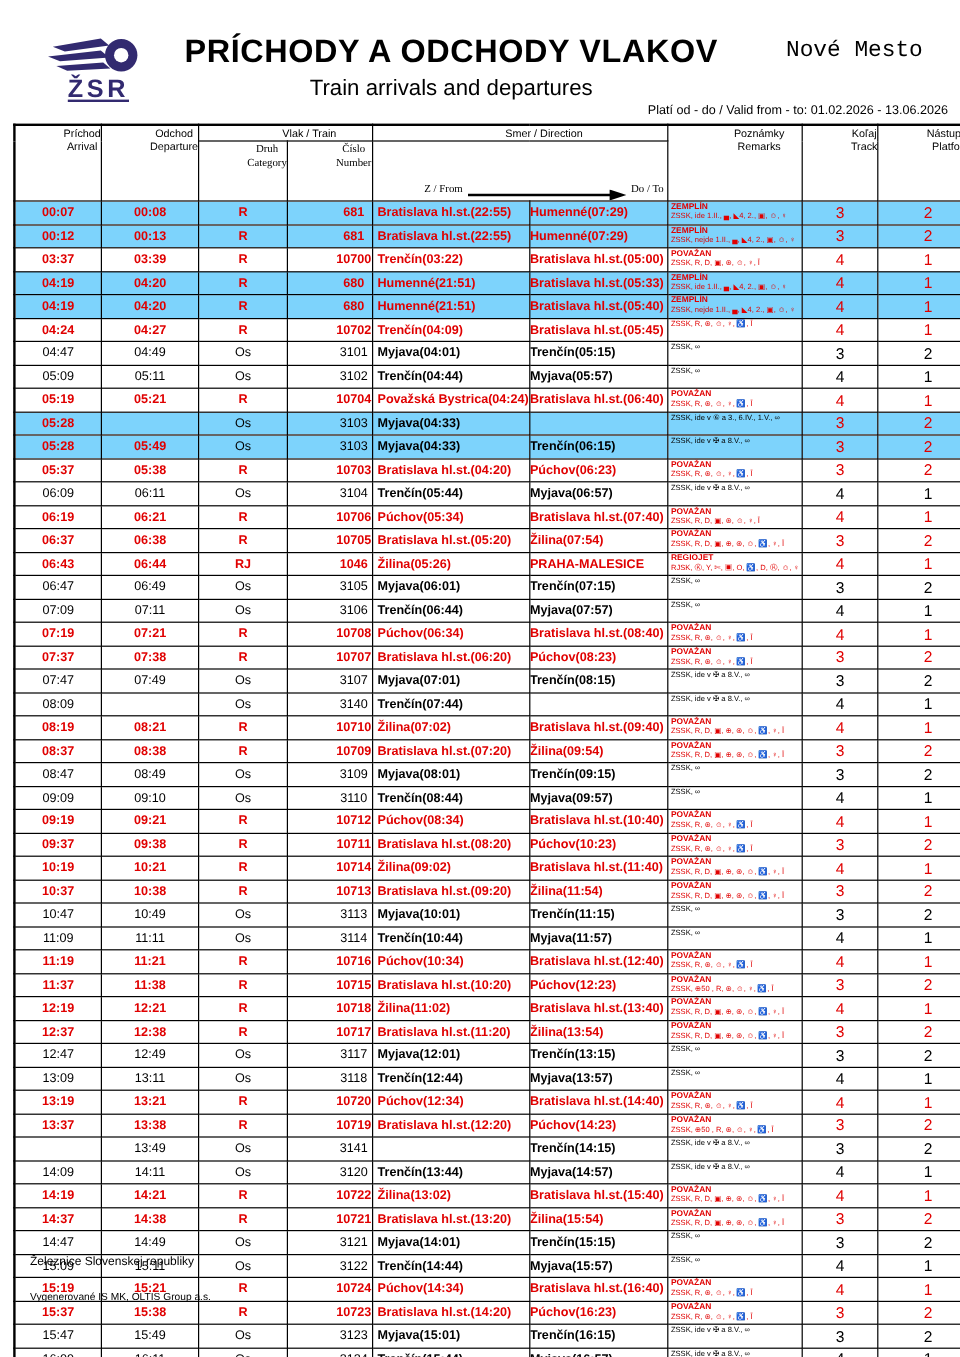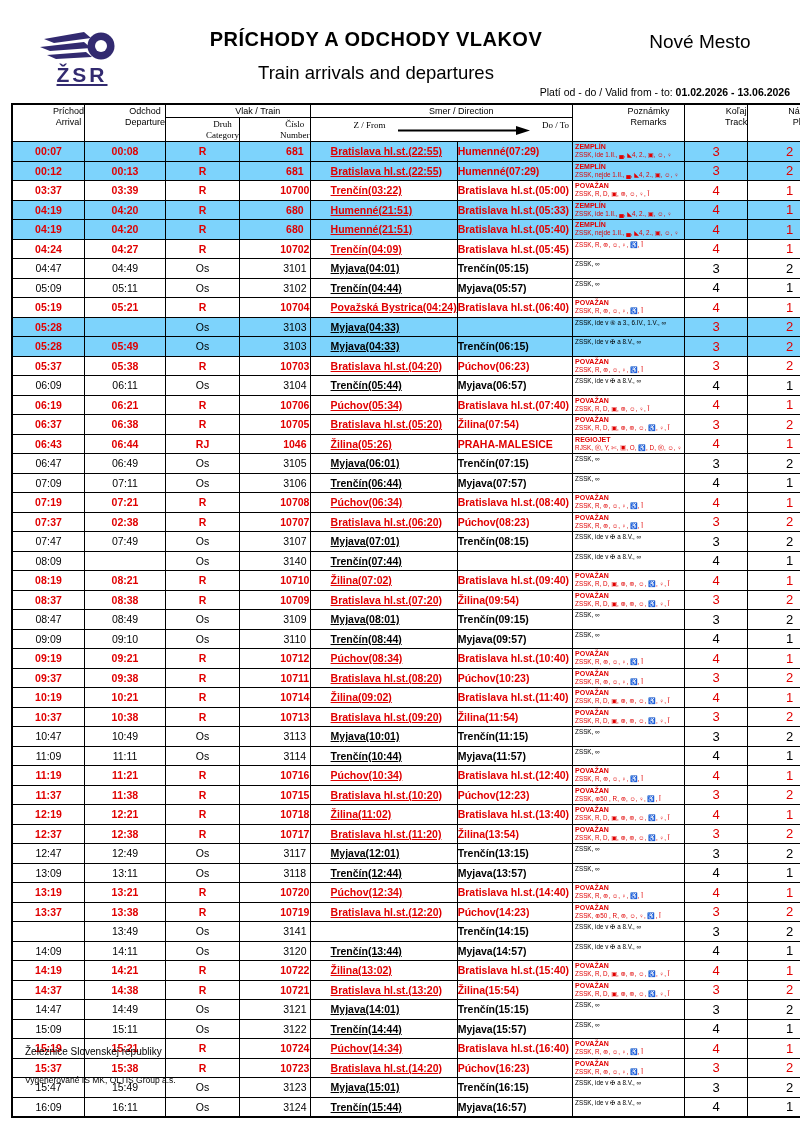--- a/index.html
+++ b/index.html
@@ -11,7 +11,7 @@
   .logo svg{display:block;margin:0 auto;}
   .logo-text{font-weight:bold;font-size:21px;letter-spacing:3px;color:#322a70;line-height:1;text-decoration:underline;}
   .title{position:absolute;left:130px;top:28px;width:492px;text-align:center;
-         font-size:20px;font-weight:bold;letter-spacing:.5px;}
+         font-size:27px;font-weight:bold;letter-spacing:.5px;}
   .subtitle{position:absolute;left:130px;top:62px;width:492px;text-align:center;font-size:18.5px;}
   .station{position:absolute;right:12px;top:31px;width:176px;text-align:center;
            font-size:19px;line-height:22px;}

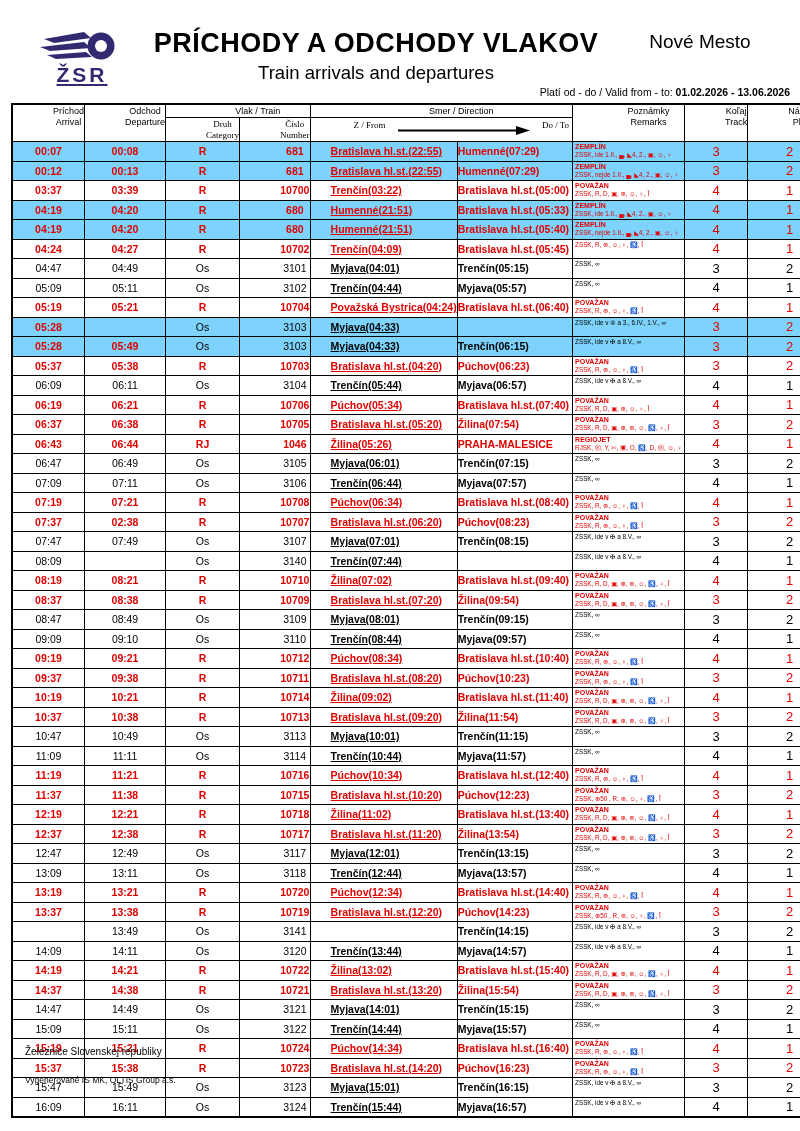--- a/index.html
+++ b/index.html
@@ -13,8 +13,8 @@
   .title{position:absolute;left:130px;top:28px;width:492px;text-align:center;
          font-size:27px;font-weight:bold;letter-spacing:.5px;}
   .subtitle{position:absolute;left:130px;top:62px;width:492px;text-align:center;font-size:18.5px;}
-  .station{position:absolute;right:12px;top:31px;width:176px;text-align:center;
-           font-size:19px;line-height:22px;}
+  .station{position:absolute;right:0;top:31px;width:176px;text-align:center;
+           font-size:19px;line-height:22px;font-family:Liberation Mono, monospace;}
   .valid{position:absolute;right:10px;top:86px;font-size:10.5px;}
   .valid b{font-weight:bold;}
 

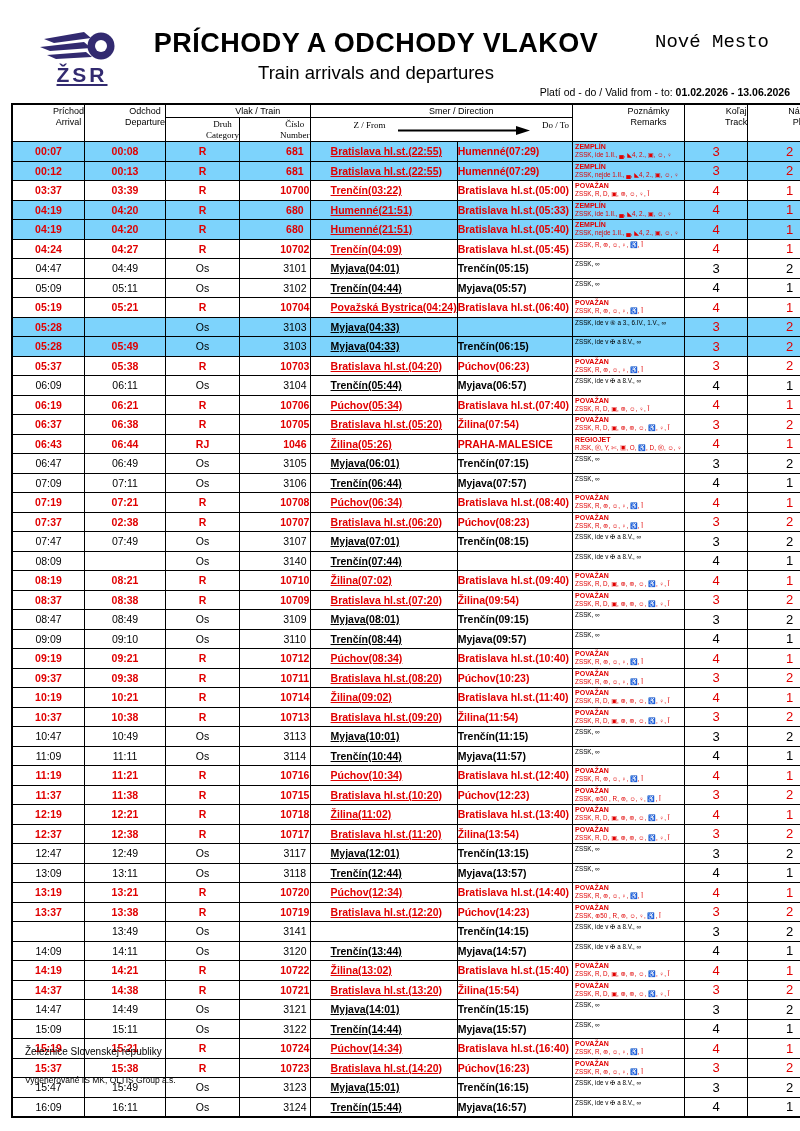--- a/index.html
+++ b/index.html
@@ -16,7 +16,7 @@
   .station{position:absolute;right:0;top:31px;width:176px;text-align:center;
            font-size:19px;line-height:22px;font-family:Liberation Mono, monospace;}
   .valid{position:absolute;right:10px;top:86px;font-size:10.5px;}
-  .valid b{font-weight:bold;}
+  .valid b{font-weight:normal;}
 
   
   table{border-collapse:collapse;table-layout:fixed;position:absolute;left:11px;top:103px;

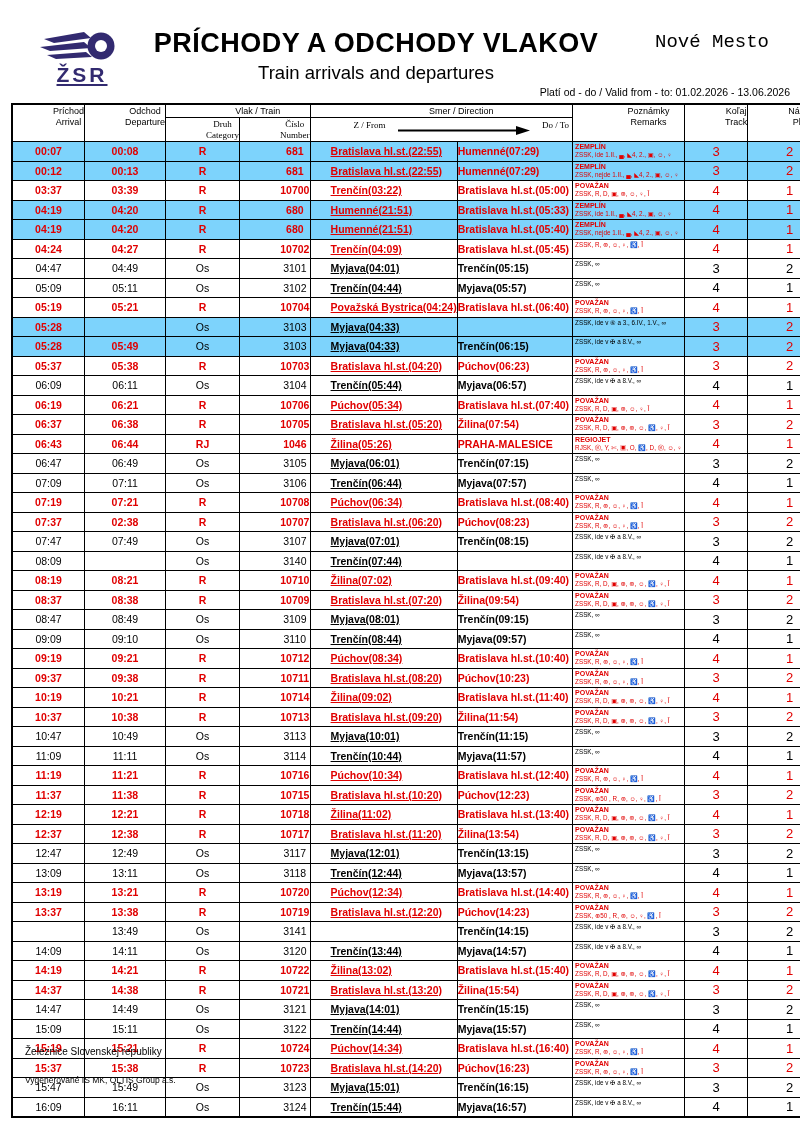--- a/index.html
+++ b/index.html
@@ -27,7 +27,7 @@
   thead tr.h1{height:12px;}
   thead tr.h2{height:24px;font-family:Liberation Serif, serif;}
   .smer-sub{text-align:left;}
-  .smer-flex{display:flex;align-items:flex-start;justify-content:space-between;padding:1px 3px 0 3px;}
+  .smer-flex{display:flex;align-items:flex-start;justify-content:space-between;padding:1px 3px 0 3px;margin-top:32px;}
   .smer-flex svg{margin-top:6px;}
 
   tbody td{height:17.5px;vertical-align:middle;font-size:10.5px;}

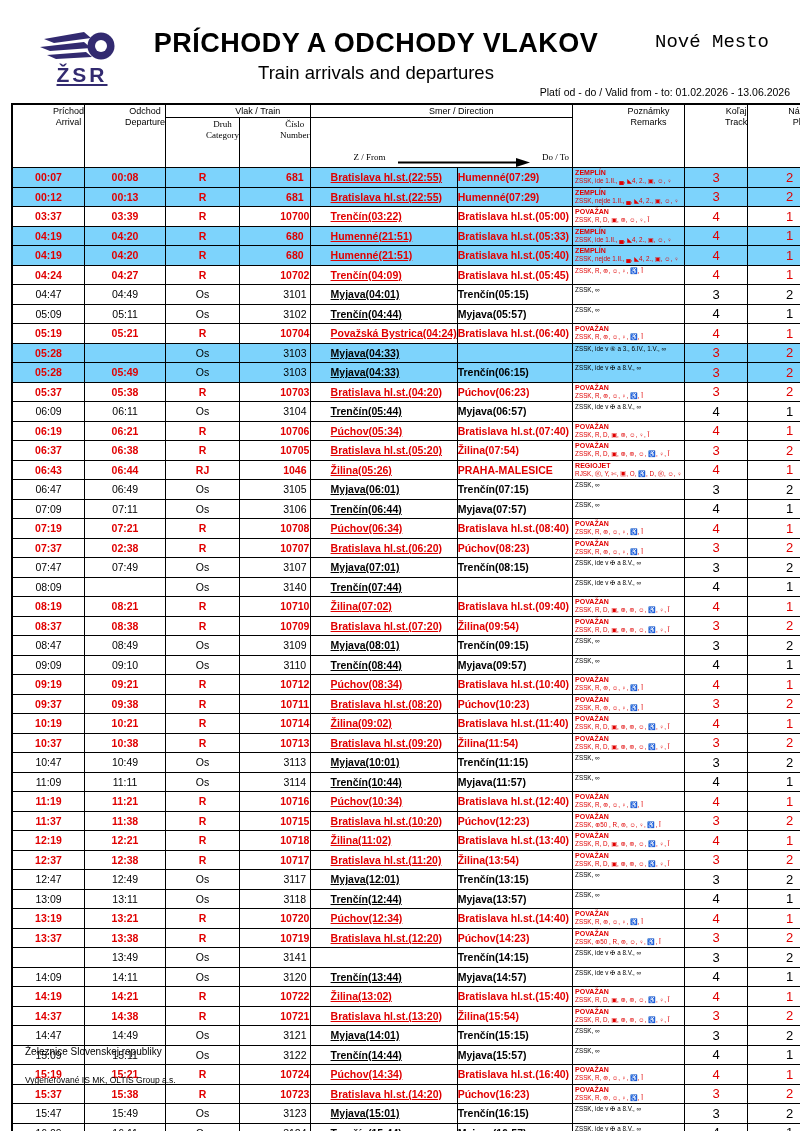--- a/index.html
+++ b/index.html
@@ -34,7 +34,7 @@
   .c-time{text-align:center;}
   .c-cat{text-align:center;}
   .c-num{text-align:center;padding-left:40px;}
-  .c-from{text-align:left;padding-left:20px;font-weight:bold;text-decoration:underline;}
+  .c-from{text-align:left;padding-left:4px;font-weight:bold;}
   .c-to{text-align:left;padding-right:3px;font-weight:bold;}
   .c-rem{vertical-align:top;padding:1px 2px 0 2px;line-height:8px;}
   .rname{font-size:7px;font-weight:bold;line-height:8px;}

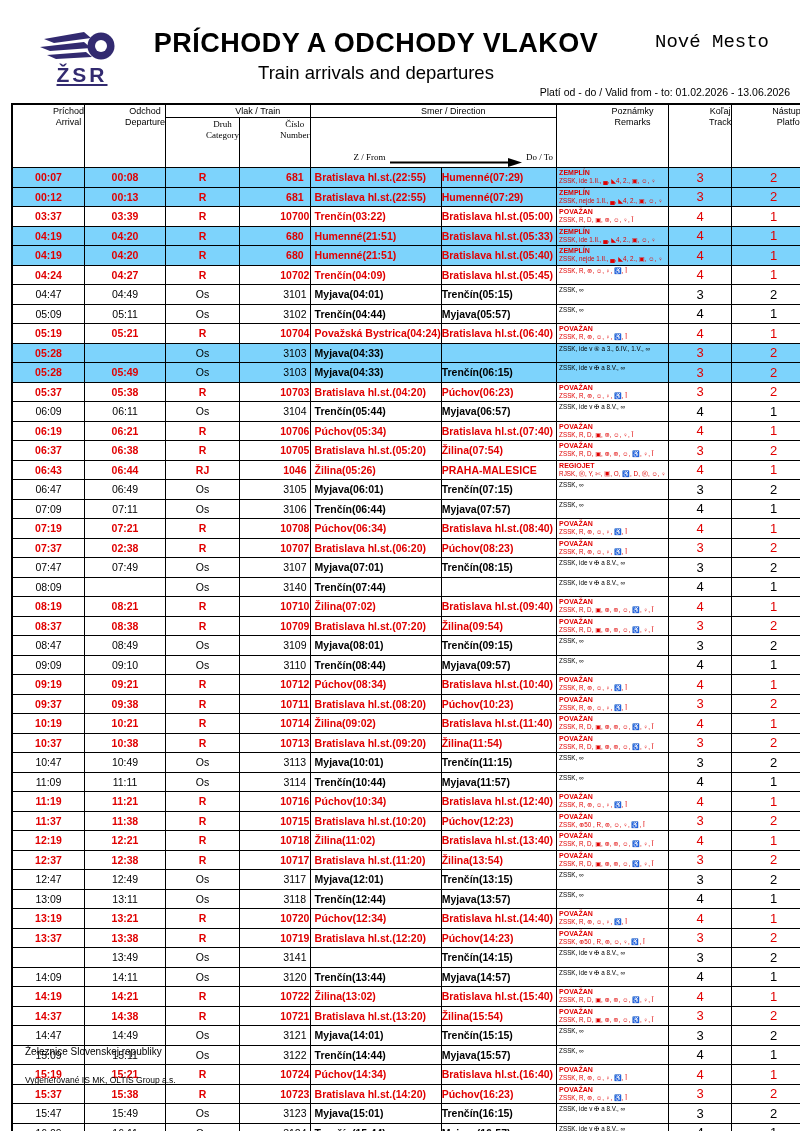--- a/index.html
+++ b/index.html
@@ -397,7 +397,7 @@
       </tr>
       <tr class="red">
         <td class="c-time">07:37</td>
-        <td class="c-time">02:38</td>
+        <td class="c-time">07:38</td>
         <td class="c-cat">R</td>
         <td class="c-num">10707</td>
         <td class="c-from">Bratislava hl.st.(06:20)</td>

